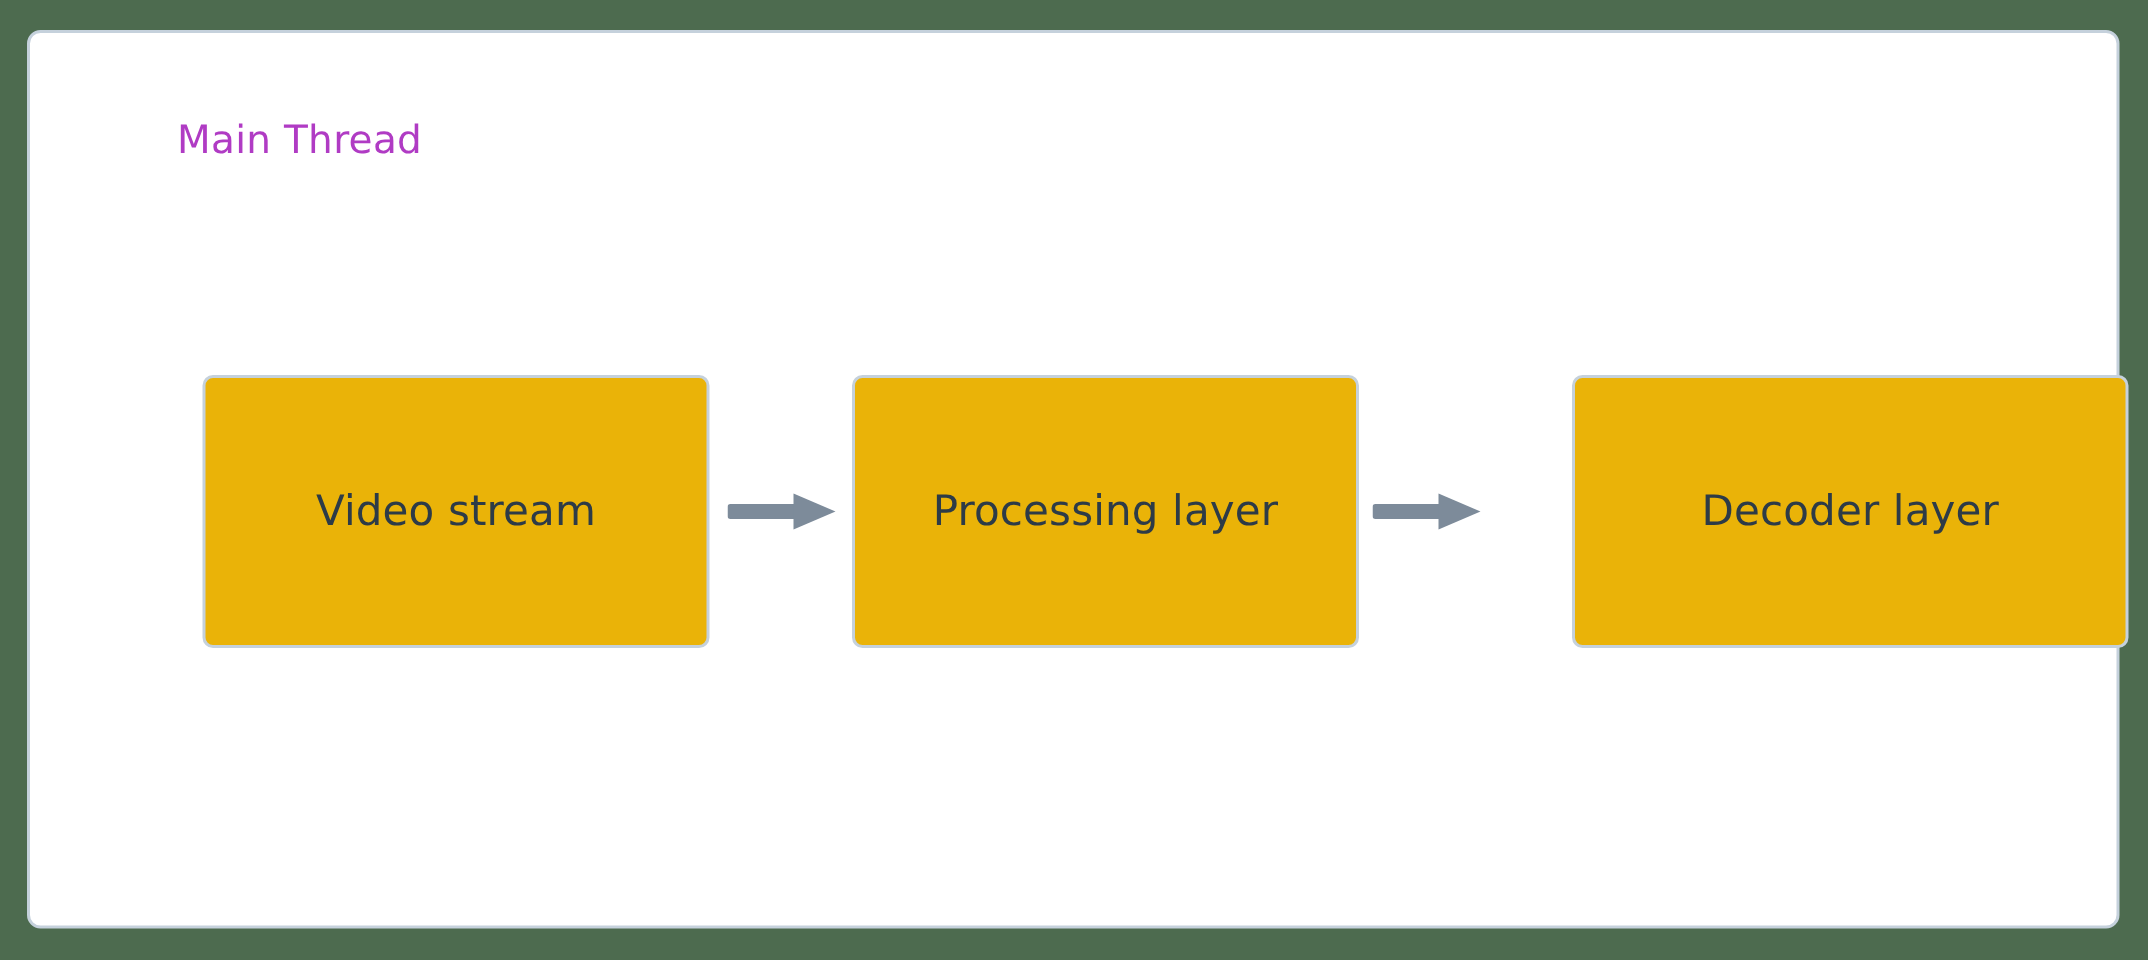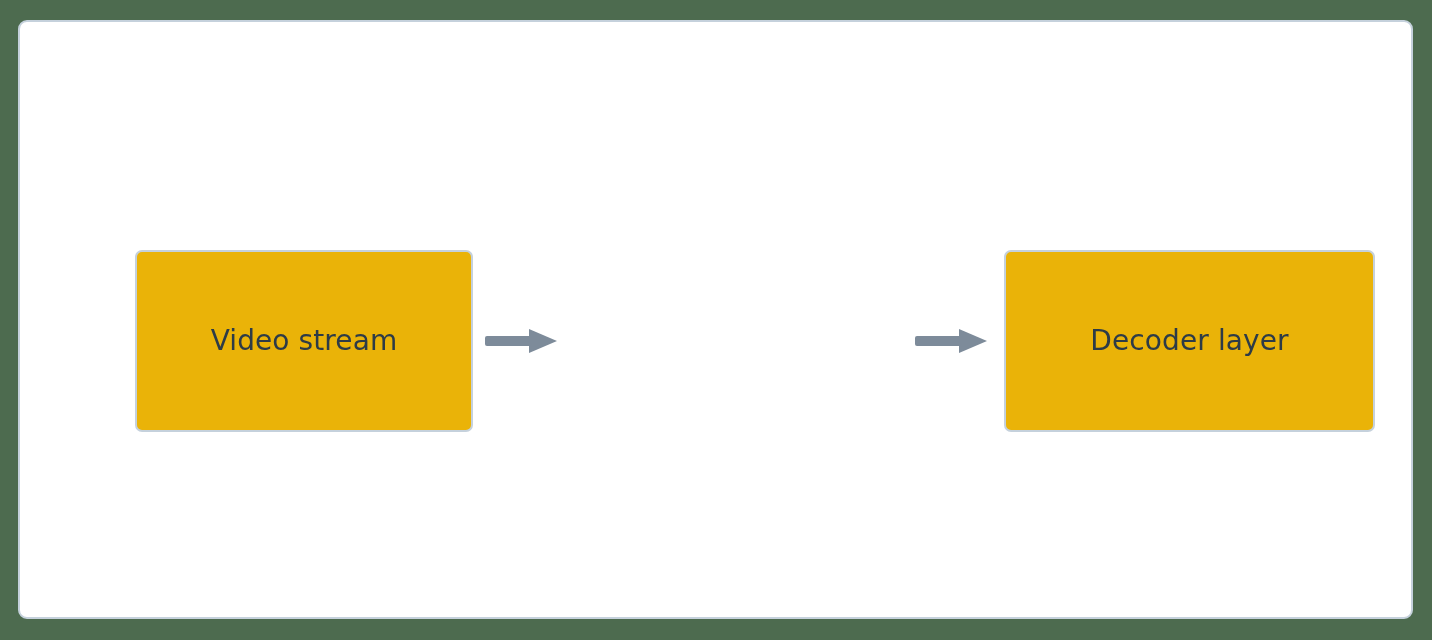--- a/index.html
+++ b/index.html
@@ -98,6 +98,7 @@
 
   <div class="panel">
 
+    <div class="panel-title">Main Thread</div>
 
     <div class="flow-row">
 

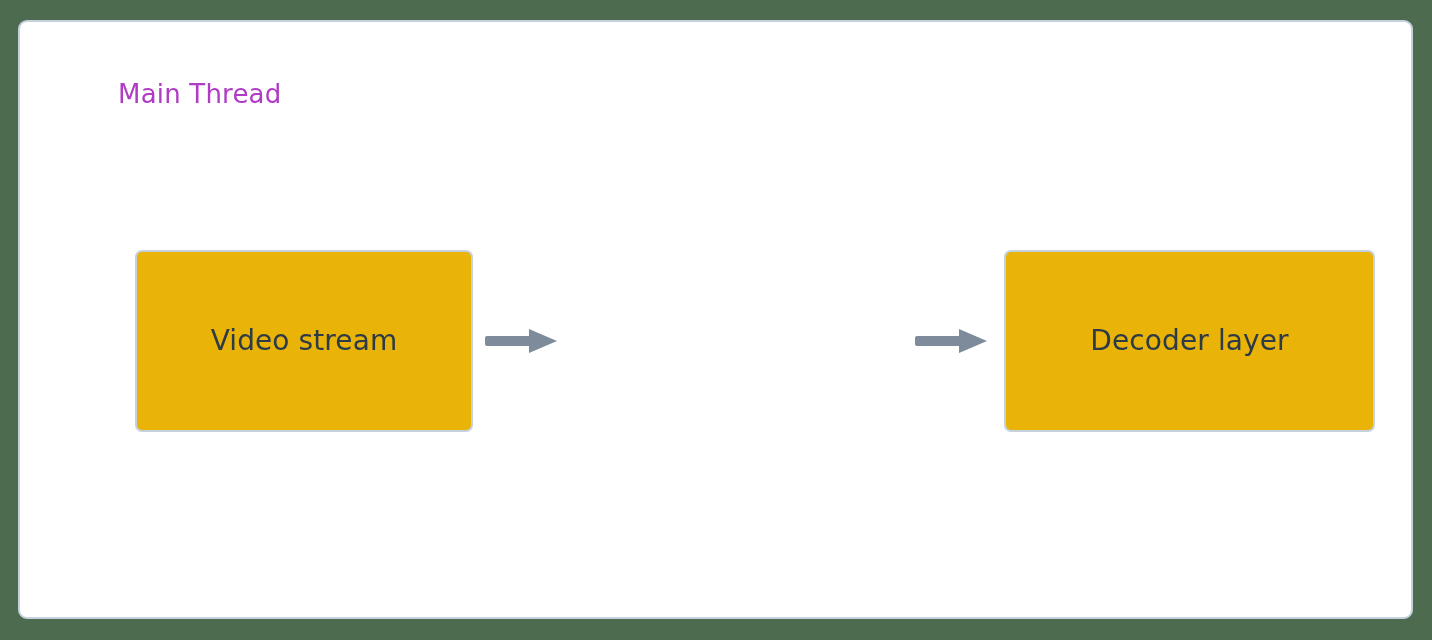--- a/index.html
+++ b/index.html
@@ -113,6 +113,9 @@
         </svg>
       </div>
 
+      <div class="node node-2">
+        <span class="node-label">Processing layer</span>
+      </div>
 
       <div class="edge edge-2">
         <svg width="74" height="28" viewBox="0 0 74 28" xmlns="http://www.w3.org/2000/svg">

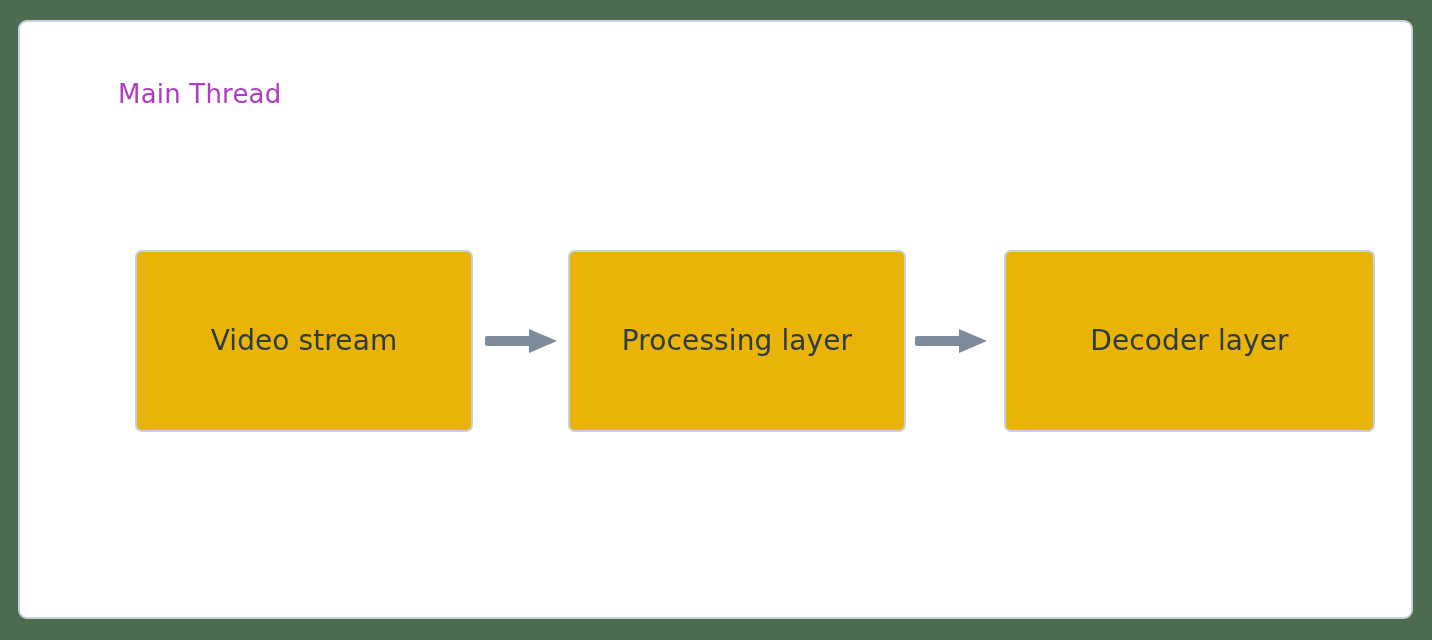--- a/index.html
+++ b/index.html
@@ -77,7 +77,7 @@
 
   .node-1 { left: 0px;   width: 338px; }
   .node-2 { left: 433px; width: 338px; }
-  .node-3 { left: 869px; width: 371px; }
+  .node-3 { left: 913px; width: 371px; }
 
   
   .edge {

